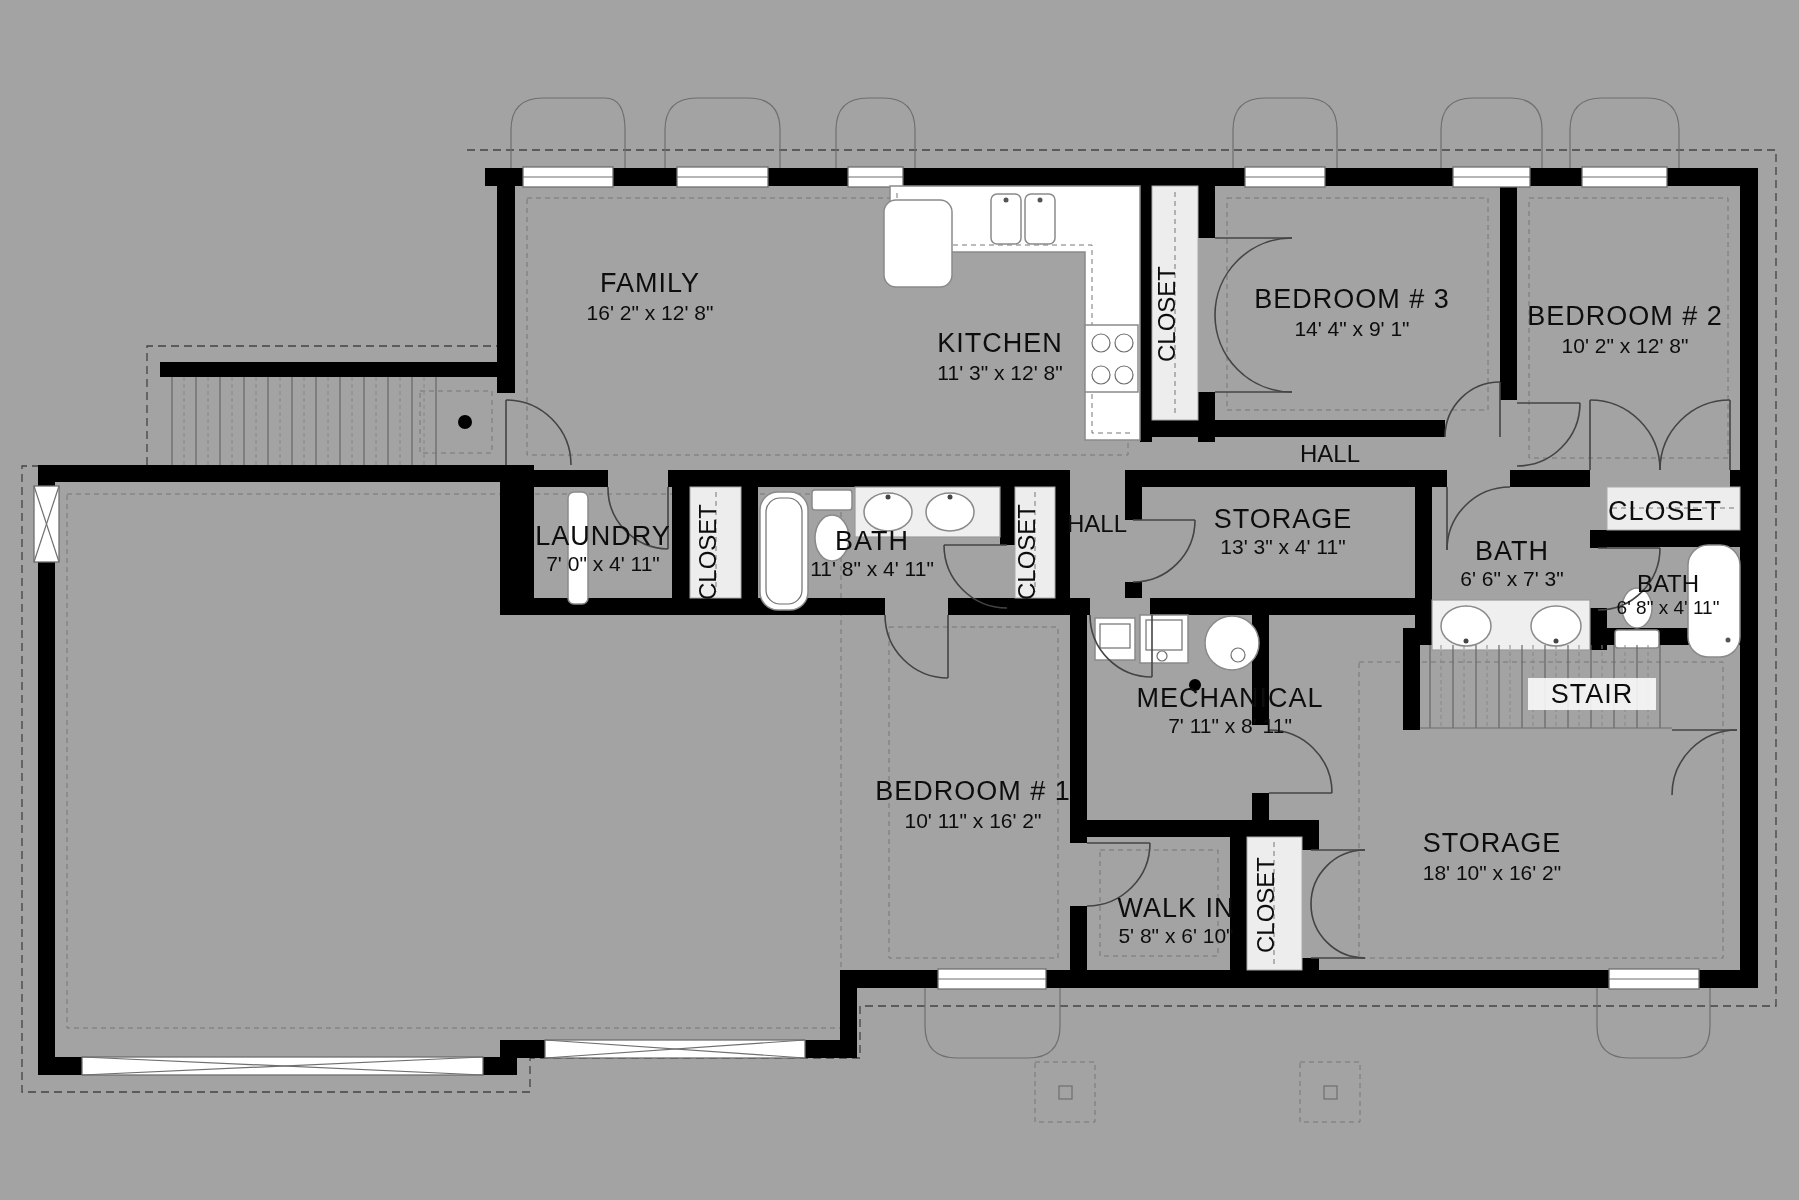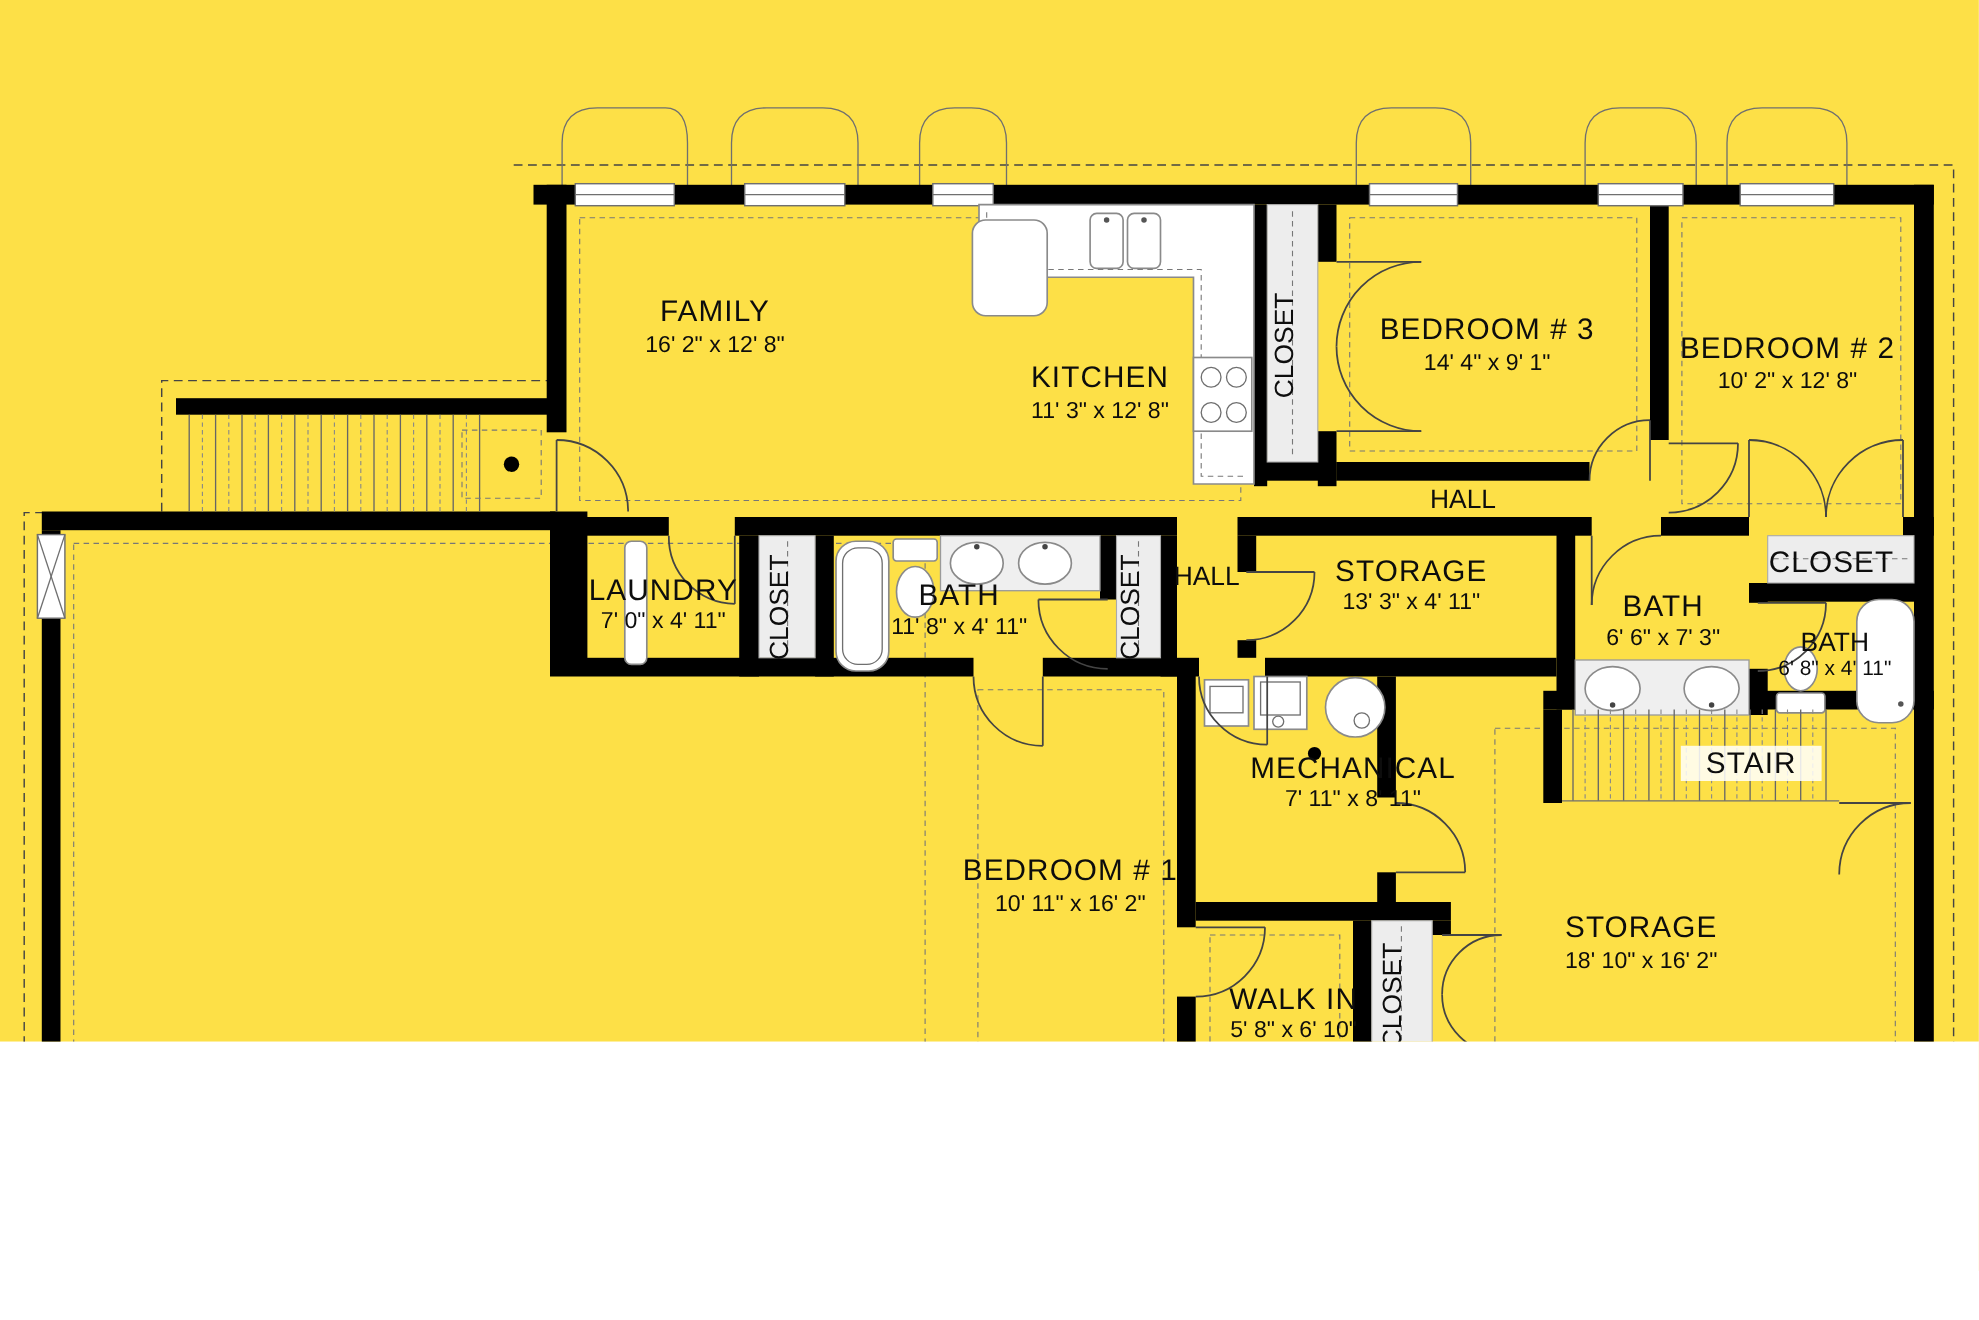--- a/index.html
+++ b/index.html
@@ -3,7 +3,7 @@
 <meta charset="utf-8">
 <style>
   html,body{margin:0;padding:0;background:#fff;}
-  .page{width:1799px;height:947px;position:relative;background:#fde047;overflow:hidden;
+  .page{width:1799px;height:1200px;position:relative;background:#a3a3a3;overflow:hidden;
         font-family:"Liberation Sans", sans-serif;}
   svg{position:absolute;left:0;top:0;}
   .w{fill:#000;stroke:none;}

